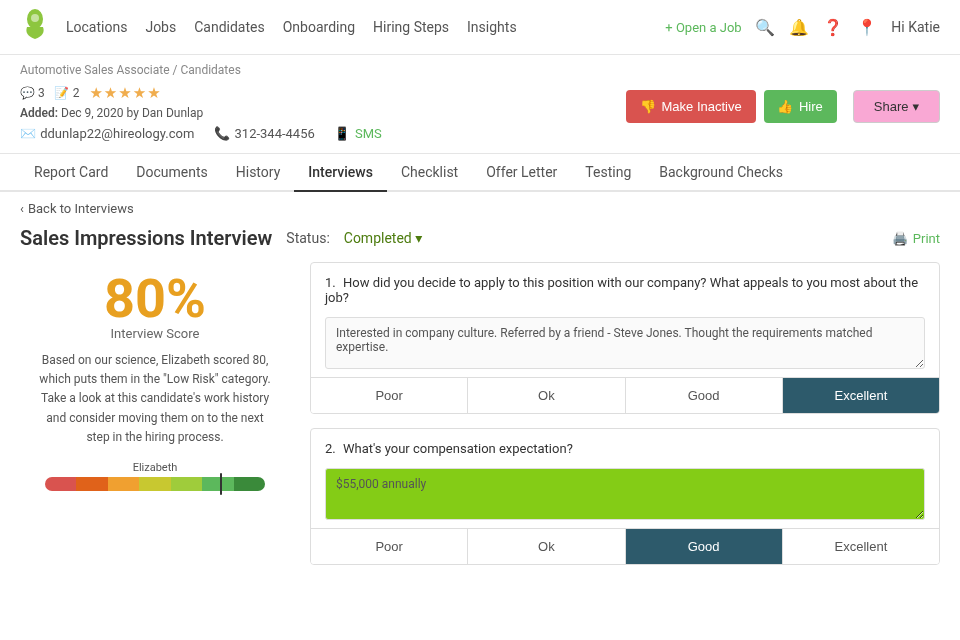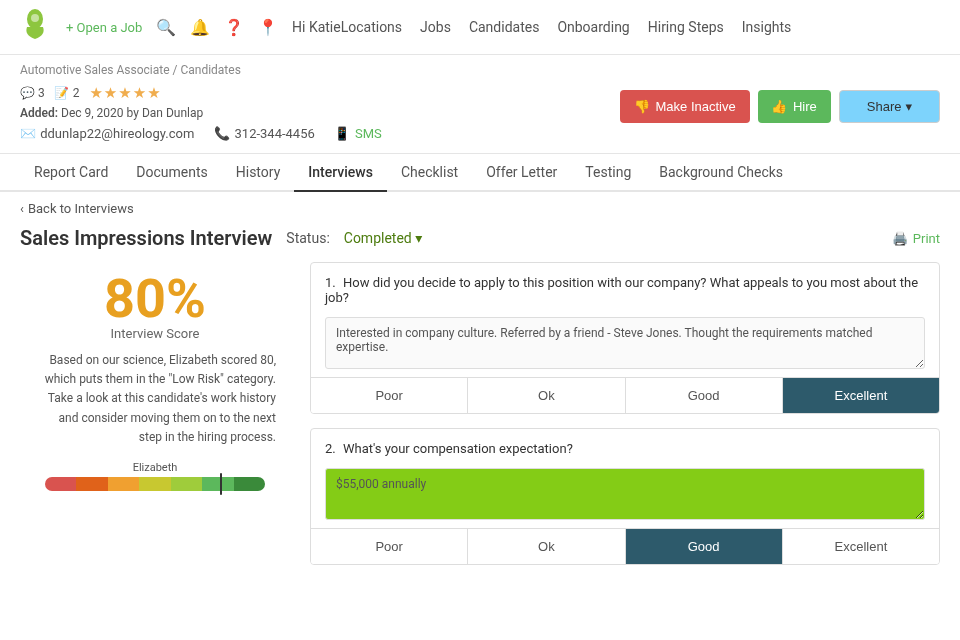--- a/index.html
+++ b/index.html
@@ -16,6 +16,14 @@
       <circle cx="15" cy="9" r="4" fill="#fff" opacity="0.5"></circle>
     </svg>
   </div>
+  <div style="display:flex; gap:18px; flex:1;">
+    <a style="text-decoration:none; color:#555; font-size:14px; cursor:pointer;">Locations</a>
+    <a style="text-decoration:none; color:#555; font-size:14px; cursor:pointer;">Jobs</a>
+    <a style="text-decoration:none; color:#555; font-size:14px; cursor:pointer;">Candidates</a>
+    <a style="text-decoration:none; color:#555; font-size:14px; cursor:pointer;">Onboarding</a>
+    <a style="text-decoration:none; color:#555; font-size:14px; cursor:pointer;">Hiring Steps</a>
+    <a style="text-decoration:none; color:#555; font-size:14px; cursor:pointer;">Insights</a>
+  </div>
   <div style="display:flex; align-items:center; gap:14px;">
     <span style="color:#5cb85c; font-size:13px; cursor:pointer;">+ Open a Job</span>
     <span style="color:#777; font-size:16px; cursor:pointer;">🔍</span>
@@ -23,14 +31,6 @@
     <span style="color:#777; font-size:16px; cursor:pointer;">❓</span>
     <span style="color:#777; font-size:16px; cursor:pointer;">📍</span>
     <span style="font-size:14px; color:#555; cursor:pointer;">Hi Katie</span>
-  </div>
-  <div style="display:flex; gap:18px; flex:1;">
-    <a style="text-decoration:none; color:#555; font-size:14px; cursor:pointer;">Locations</a>
-    <a style="text-decoration:none; color:#555; font-size:14px; cursor:pointer;">Jobs</a>
-    <a style="text-decoration:none; color:#555; font-size:14px; cursor:pointer;">Candidates</a>
-    <a style="text-decoration:none; color:#555; font-size:14px; cursor:pointer;">Onboarding</a>
-    <a style="text-decoration:none; color:#555; font-size:14px; cursor:pointer;">Hiring Steps</a>
-    <a style="text-decoration:none; color:#555; font-size:14px; cursor:pointer;">Insights</a>
   </div>
 </nav>
 

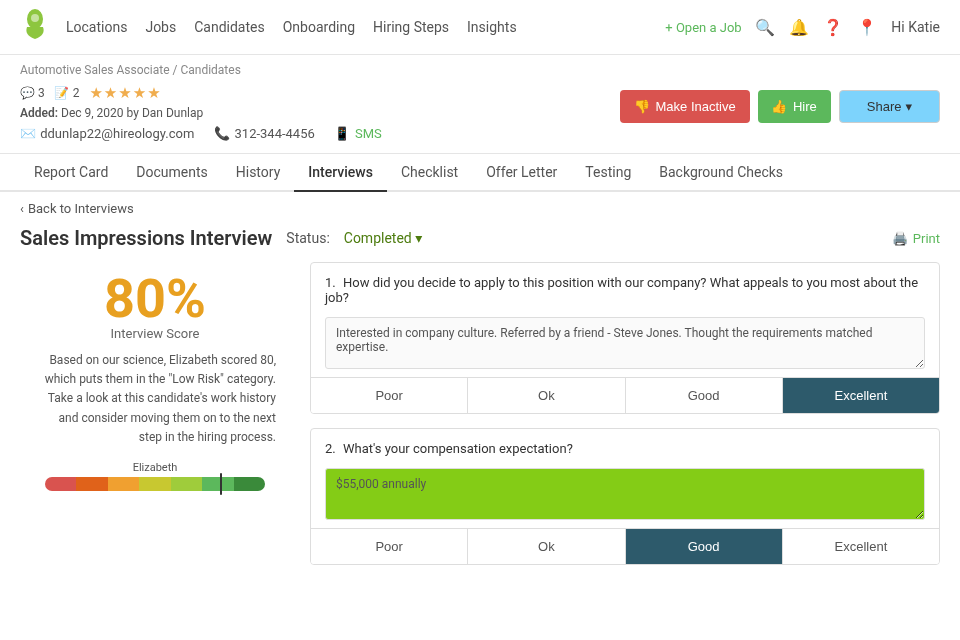--- a/index.html
+++ b/index.html
@@ -82,7 +82,7 @@
       <span>👍</span>
       <span>Hire</span>
     </button>
-    <button style="background:#7dd3fc; color:#333; border:1px solid #ccc; padding:8px 27px; border-radius:4px; cursor:pointer; font-size:13px; display:flex; align-items:center; gap:4px;">
+    <button style="background:#f9a8d4; color:#333; border:1px solid #ccc; padding:8px 20px; border-radius:4px; cursor:pointer; font-size:13px; display:flex; align-items:center; gap:4px;margin-left:8px;">
       <span>Share</span>
       <span>▾</span>
     </button>

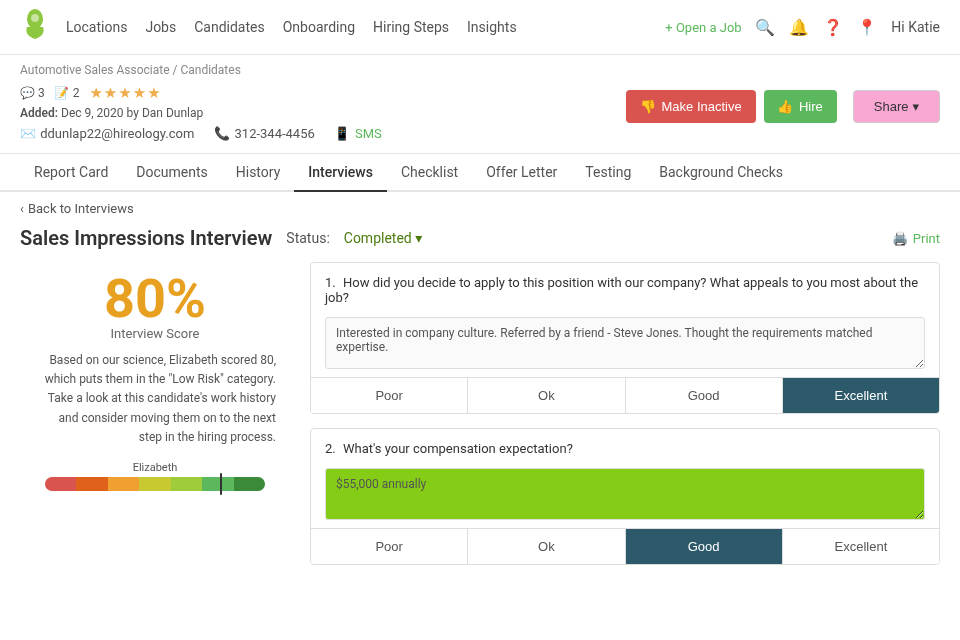--- a/index.html
+++ b/index.html
@@ -128,7 +128,7 @@
       <div style="text-align:center; padding:10px 10px 10px;">
         <div style="font-size:54px; font-weight:700; color:#e8a020; line-height:1;">80%</div>
         <div style="font-size:13px; color:#666; margin-bottom:10px;">Interview Score</div>
-        <div style="font-size:12px; color:#555; line-height:1.6; text-align:right; padding:0 4px; margin-bottom:14px;">Based on our science, Elizabeth scored 80, which puts them in the "Low Risk" category. Take a look at this candidate's work history and consider moving them on to the next step in the hiring process.</div>
+        <div style="font-size:12px; color:#555; line-height:1.6; text-align:center; padding:0 4px; margin-bottom:14px;">Based on our science, Elizabeth scored 80, which puts them in the "Low Risk" category. Take a look at this candidate's work history and consider moving them on to the next step in the hiring process.</div>
         <div>
           <div style="font-size:11px; color:#555; margin-bottom:3px; text-align:center;">Elizabeth</div>
           <div style="position:relative; width:220px; margin:0 auto;">

